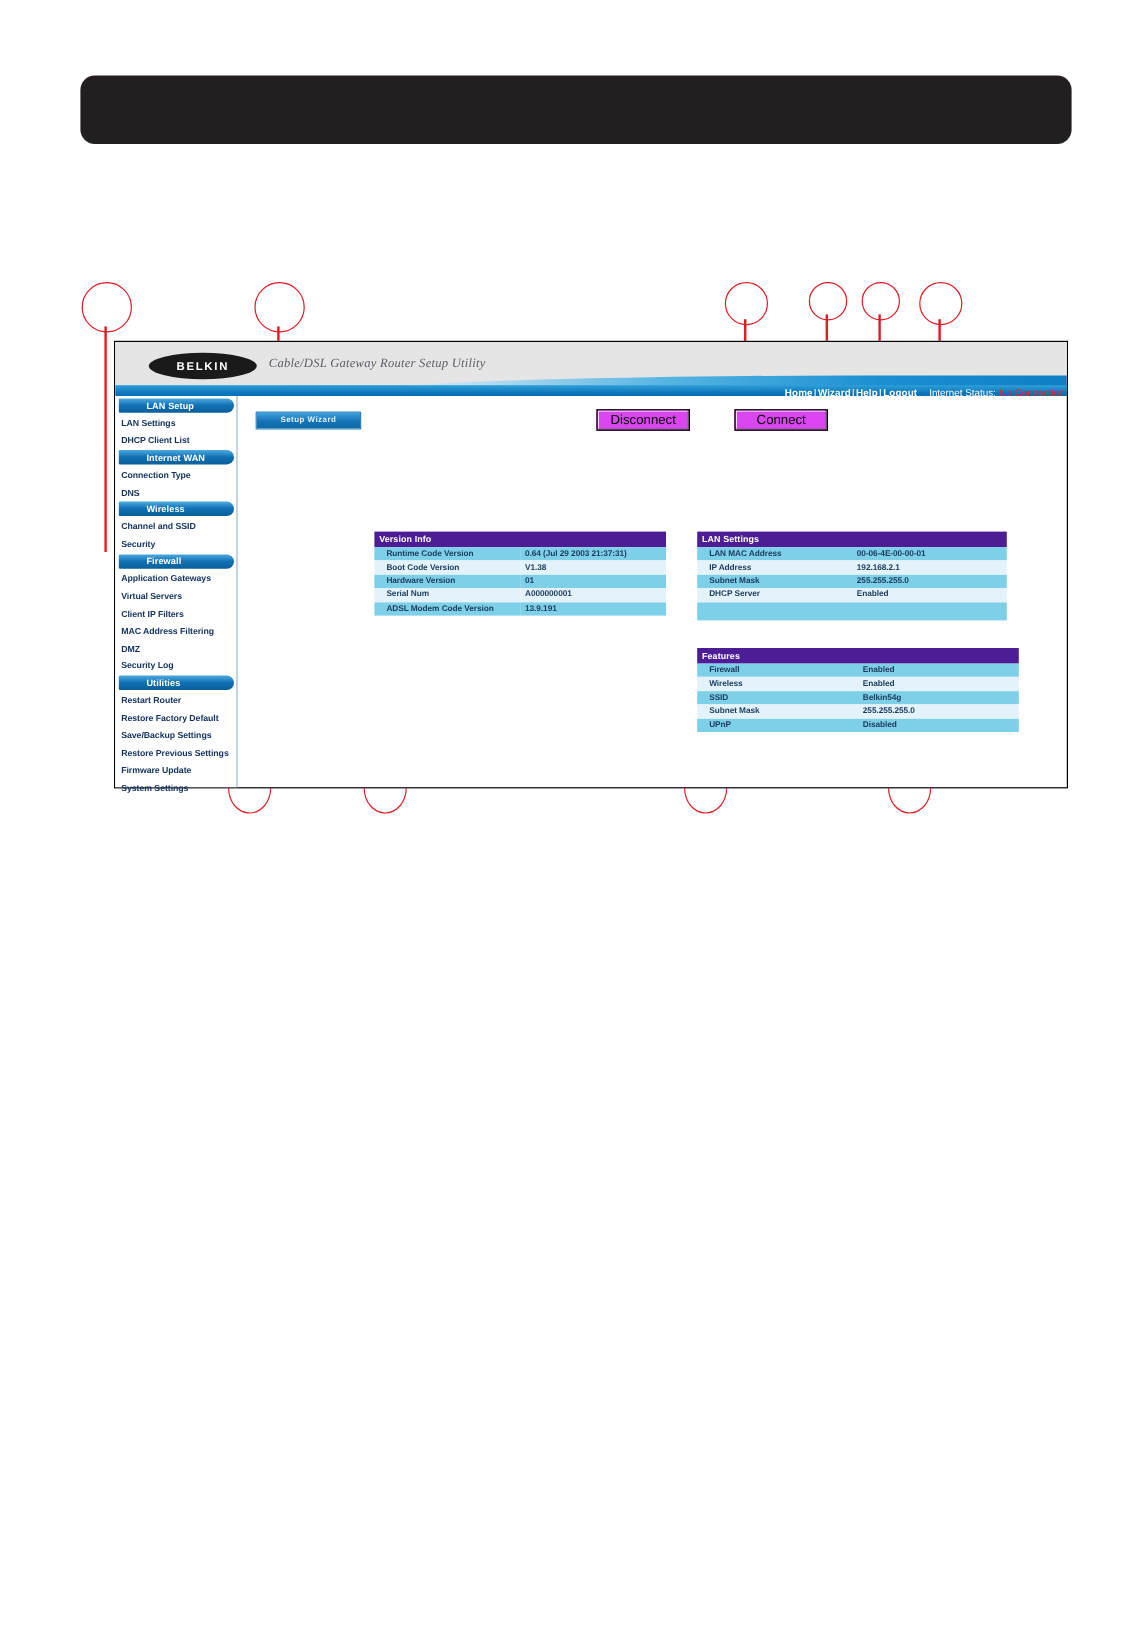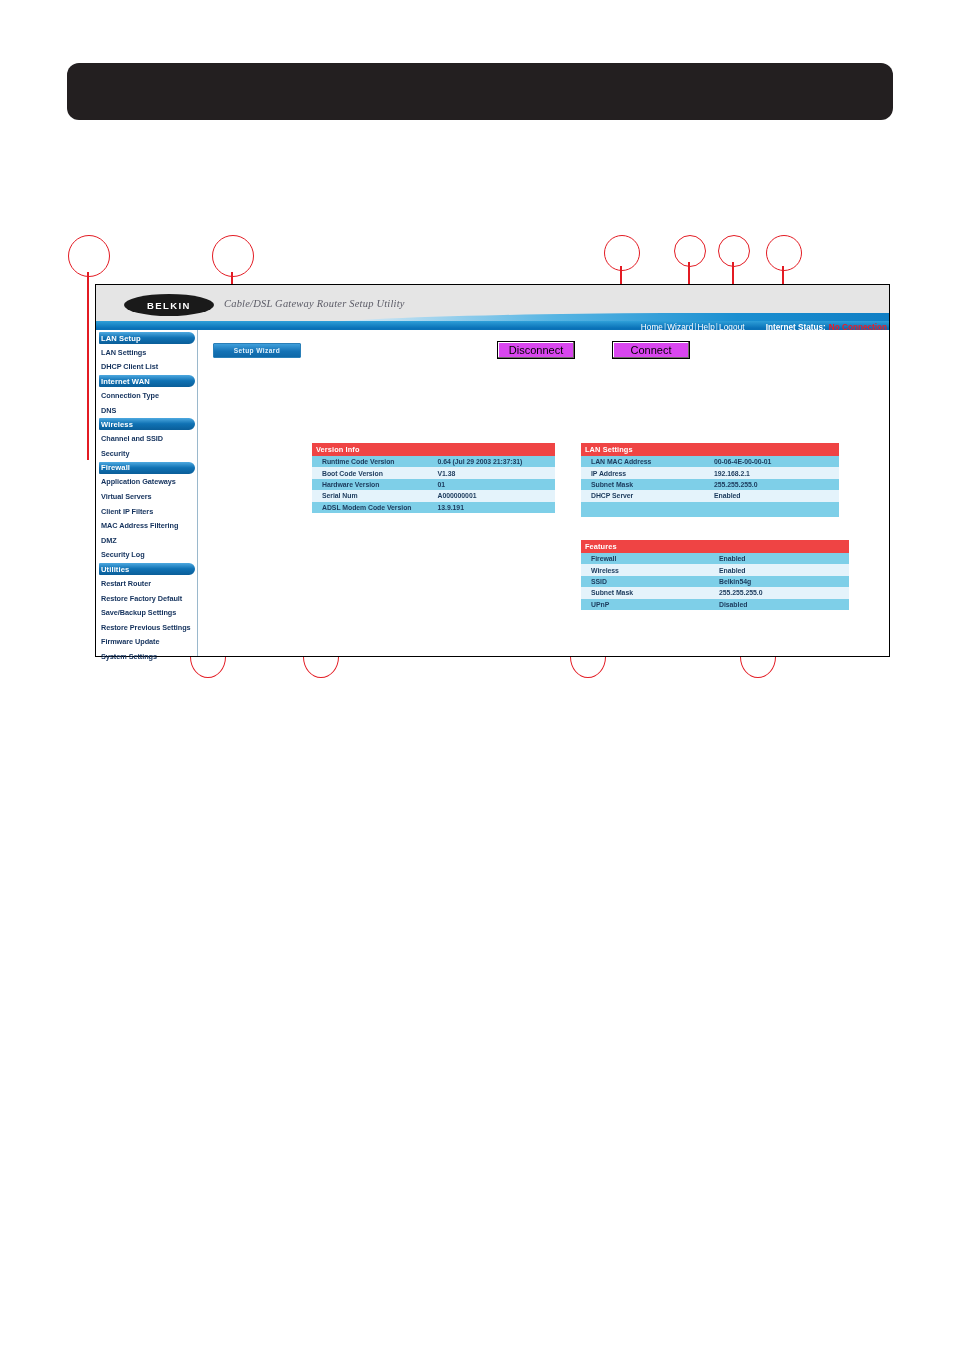--- a/index.html
+++ b/index.html
@@ -62,7 +62,7 @@
     display:flex;align-items:center;justify-content:flex-end;
     padding-right:4px;box-sizing:border-box;
   }
-  .navlinks{font-size:8.2px;font-weight:normal;color:#fff;letter-spacing:.1px;}
+  .navlinks{font-size:8.2px;font-weight:bold;color:#fff;letter-spacing:.1px;}
   .navlinks a{color:#fff;text-decoration:none;}
   .sep{color:#cfe8f7;margin:0 1px;}
   .istat{margin-left:21px;font-size:8.2px;font-weight:bold;color:#fff;}

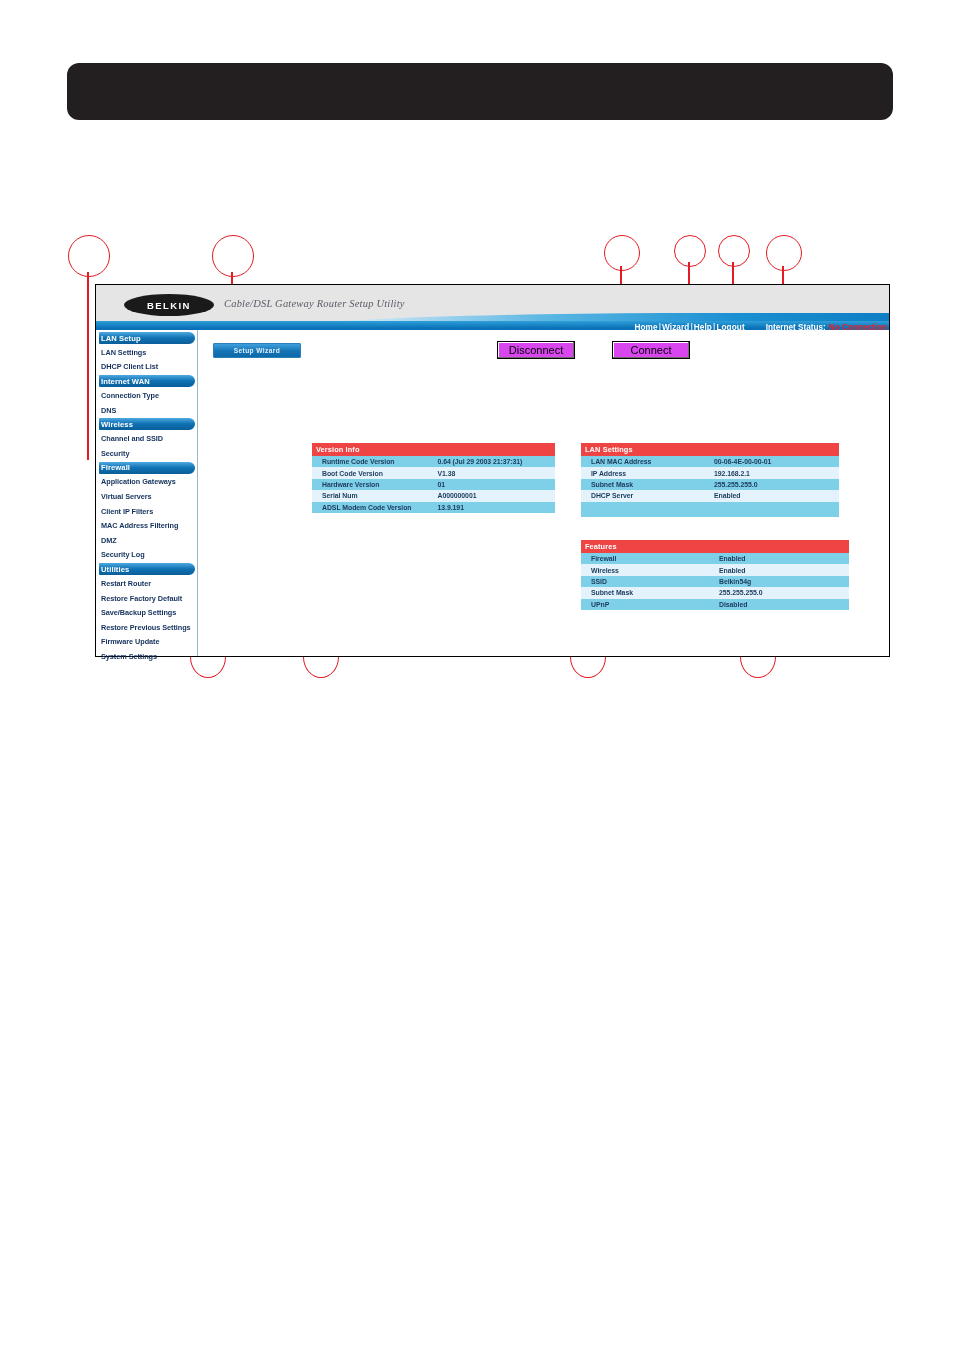--- a/index.html
+++ b/index.html
@@ -65,7 +65,7 @@
   .navlinks{font-size:8.2px;font-weight:bold;color:#fff;letter-spacing:.1px;}
   .navlinks a{color:#fff;text-decoration:none;}
   .sep{color:#cfe8f7;margin:0 1px;}
-  .istat{margin-left:21px;font-size:8.2px;font-weight:bold;color:#fff;}
+  .istat{margin-left:10px;font-size:8.2px;font-weight:normal;color:#fff;}
   .istat .val{color:#ee1c25;margin-left:3px;}
 
   

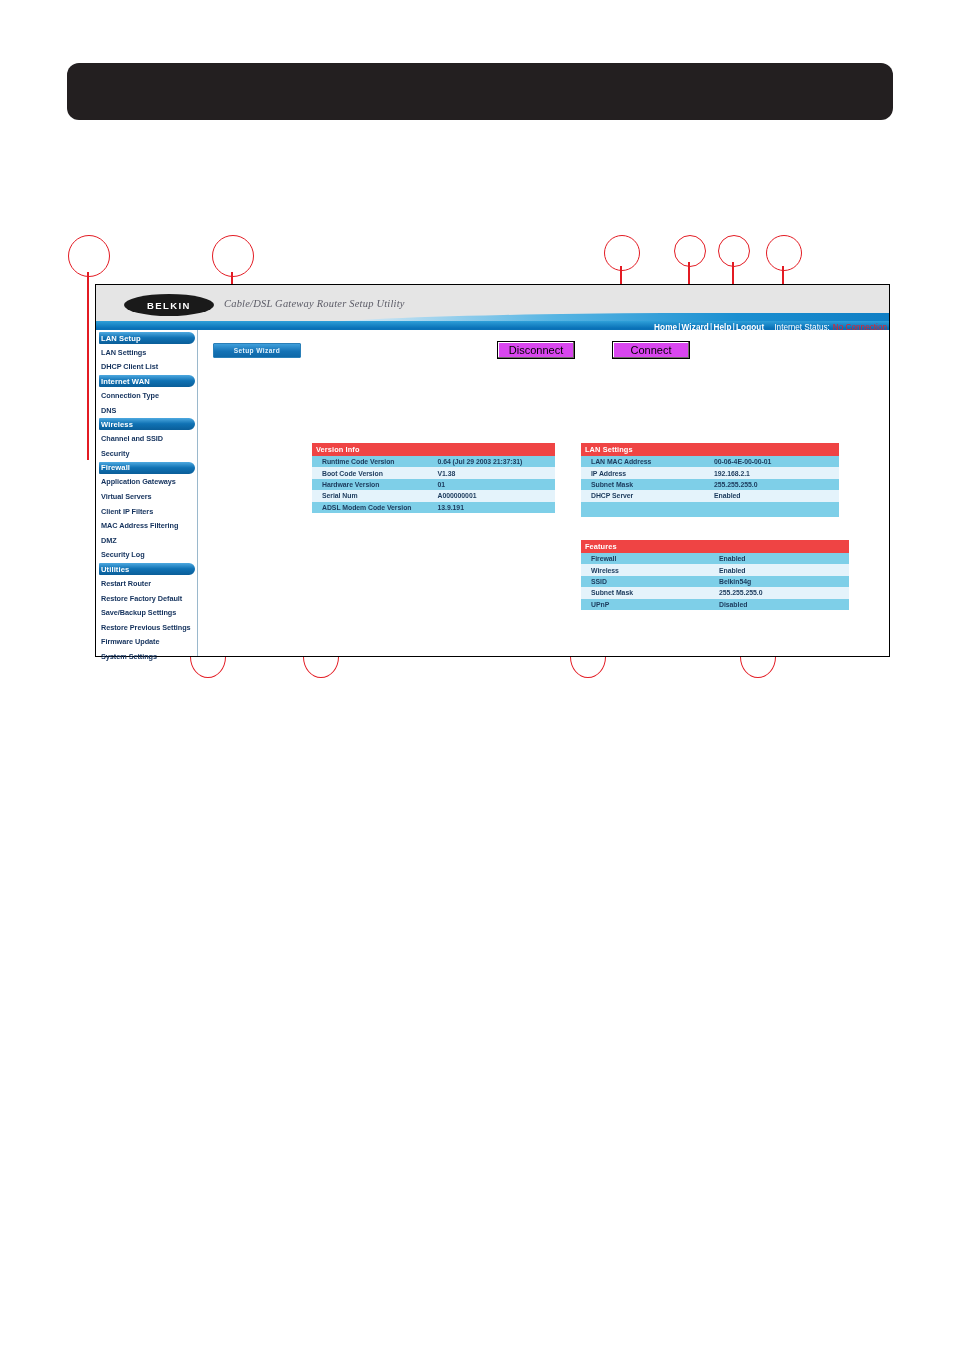--- a/index.html
+++ b/index.html
@@ -79,7 +79,7 @@
     height:12px;margin:1px 2px 1px 3px;
     background:linear-gradient(180deg,#4ea9e0 0%,#1072b4 48%,#0a5e99 100%);
     border-radius:1px 6px 6px 1px;
-    display:flex;align-items:center;padding-left:2px;
+    display:flex;align-items:center;padding-left:23px;
     color:#fff;font-size:7.6px;font-weight:bold;letter-spacing:.1px;
     box-sizing:border-box;
   }

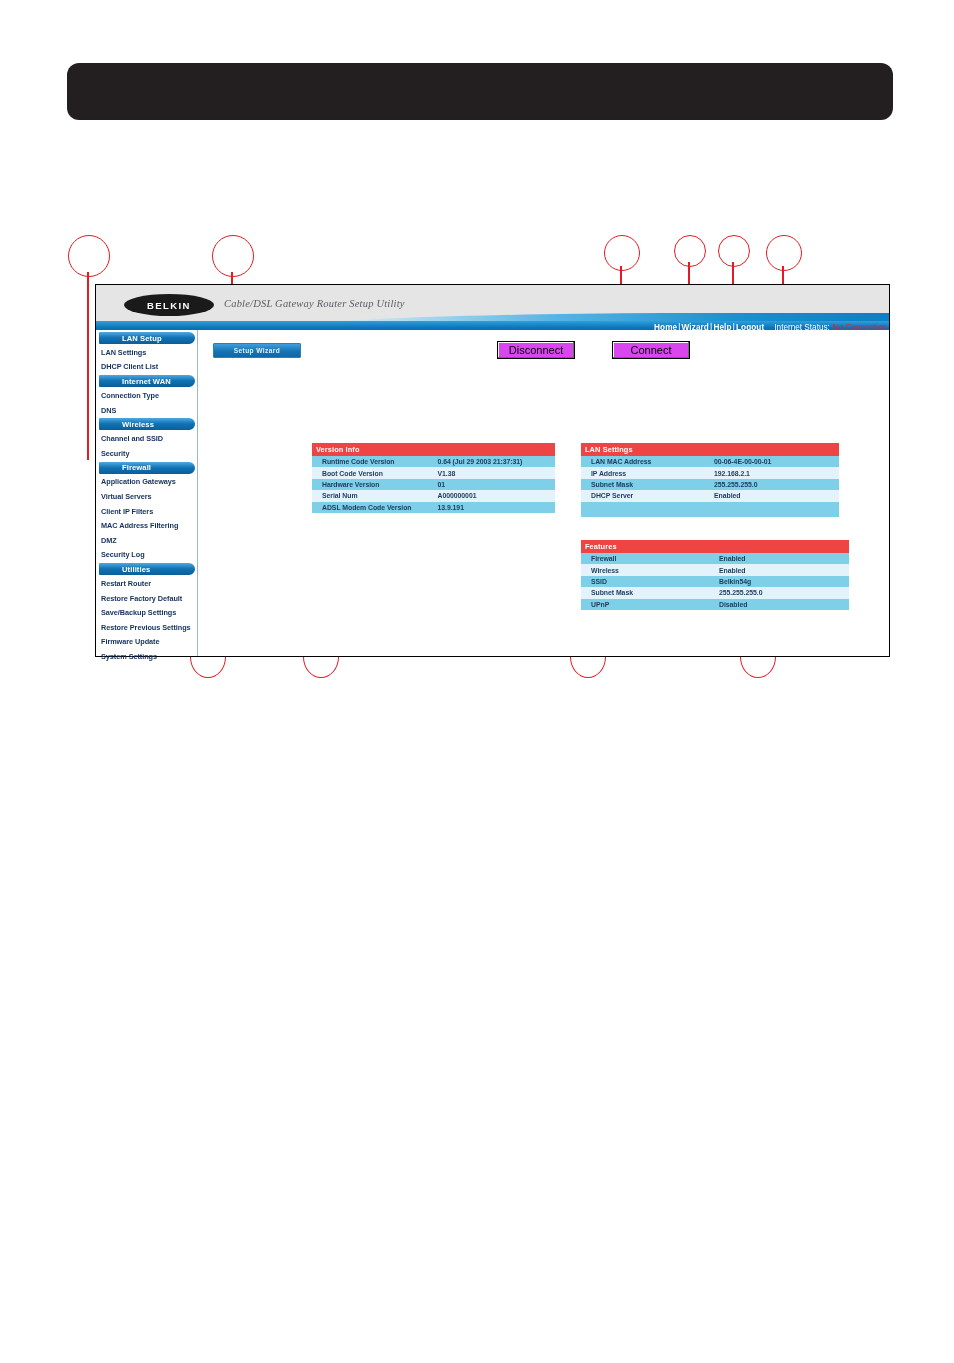--- a/index.html
+++ b/index.html
@@ -115,7 +115,7 @@
   .panel{position:absolute;}
   .panel table{border-collapse:collapse;width:100%;table-layout:fixed;}
   .ph{
-    background:#ef4444;color:#fff;font-size:7.4px;font-weight:bold;
+    background:#4c1d95;color:#fff;font-size:7.4px;font-weight:bold;
     text-align:left;padding:2px 0 2px 4px;letter-spacing:.1px;
   }
   .panel td{

